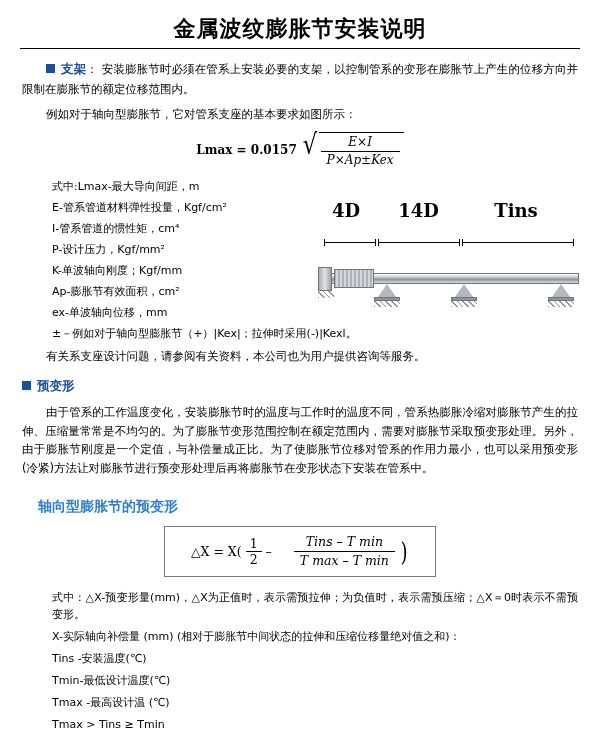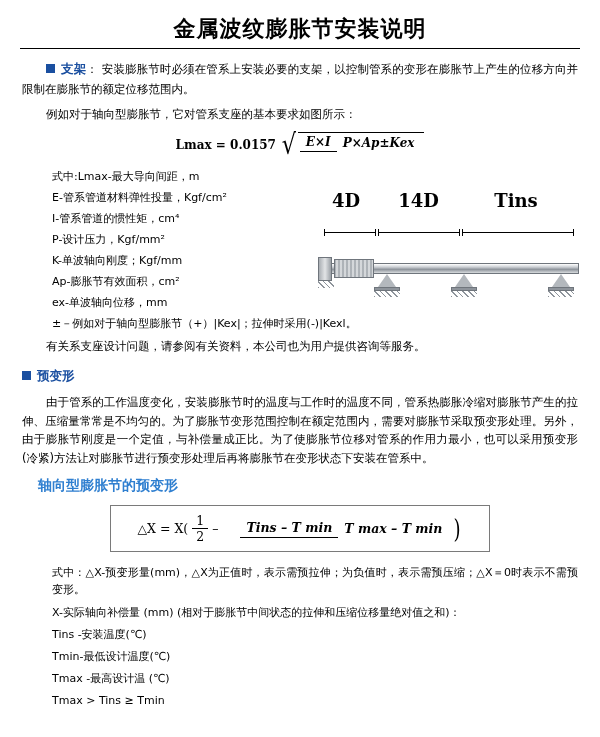--- a/index.html
+++ b/index.html
@@ -94,12 +94,12 @@
   }
   .frac {
     display: inline-flex;
-    flex-direction: row;
+    flex-direction: column;
     text-align: center;
     vertical-align: middle;
     line-height: 1.25;
     font-style: italic;
-    font-weight: bold;
+    font-weight: normal;
   }
   .frac .num {
     border-bottom: 1px solid #000;

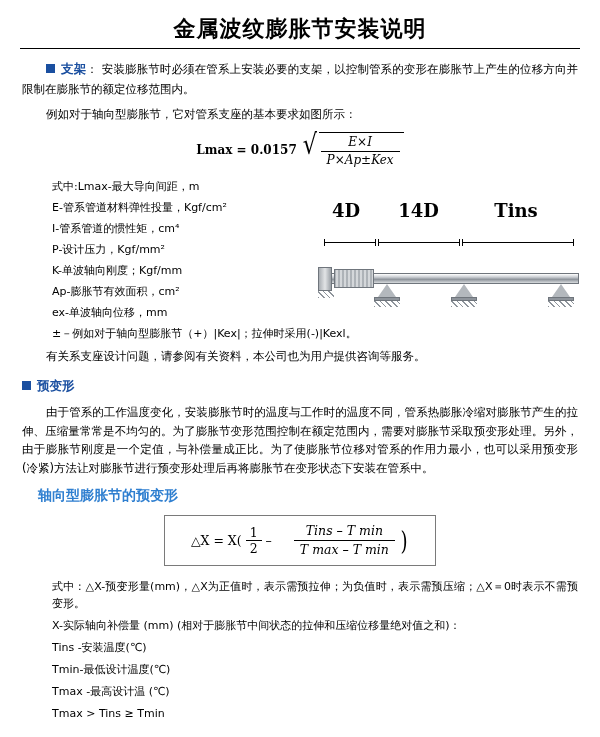--- a/index.html
+++ b/index.html
@@ -67,7 +67,7 @@
     color: #2f7fd0;
     font-weight: bold;
     font-size: 14px;
-    margin: 9px 0 8px 16px;
+    margin: 20px 0 8px 16px;
   }
   .list-line {
     margin: 0 0 5px 0;

